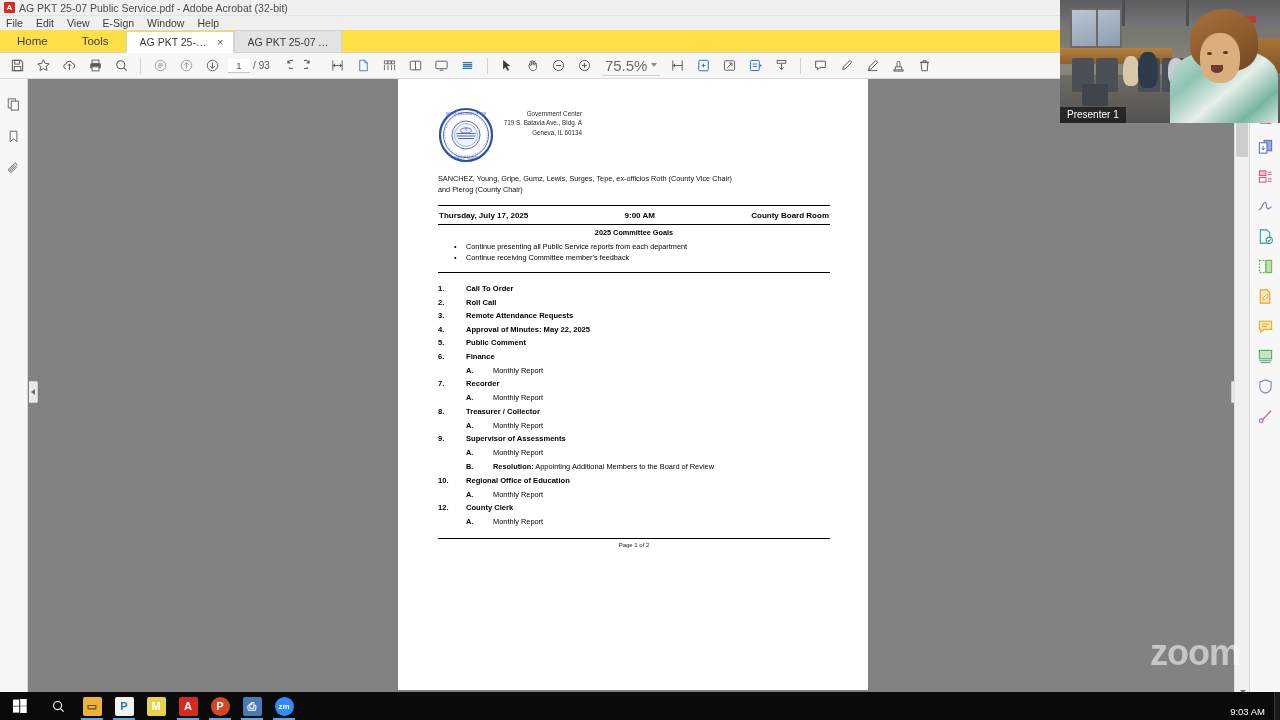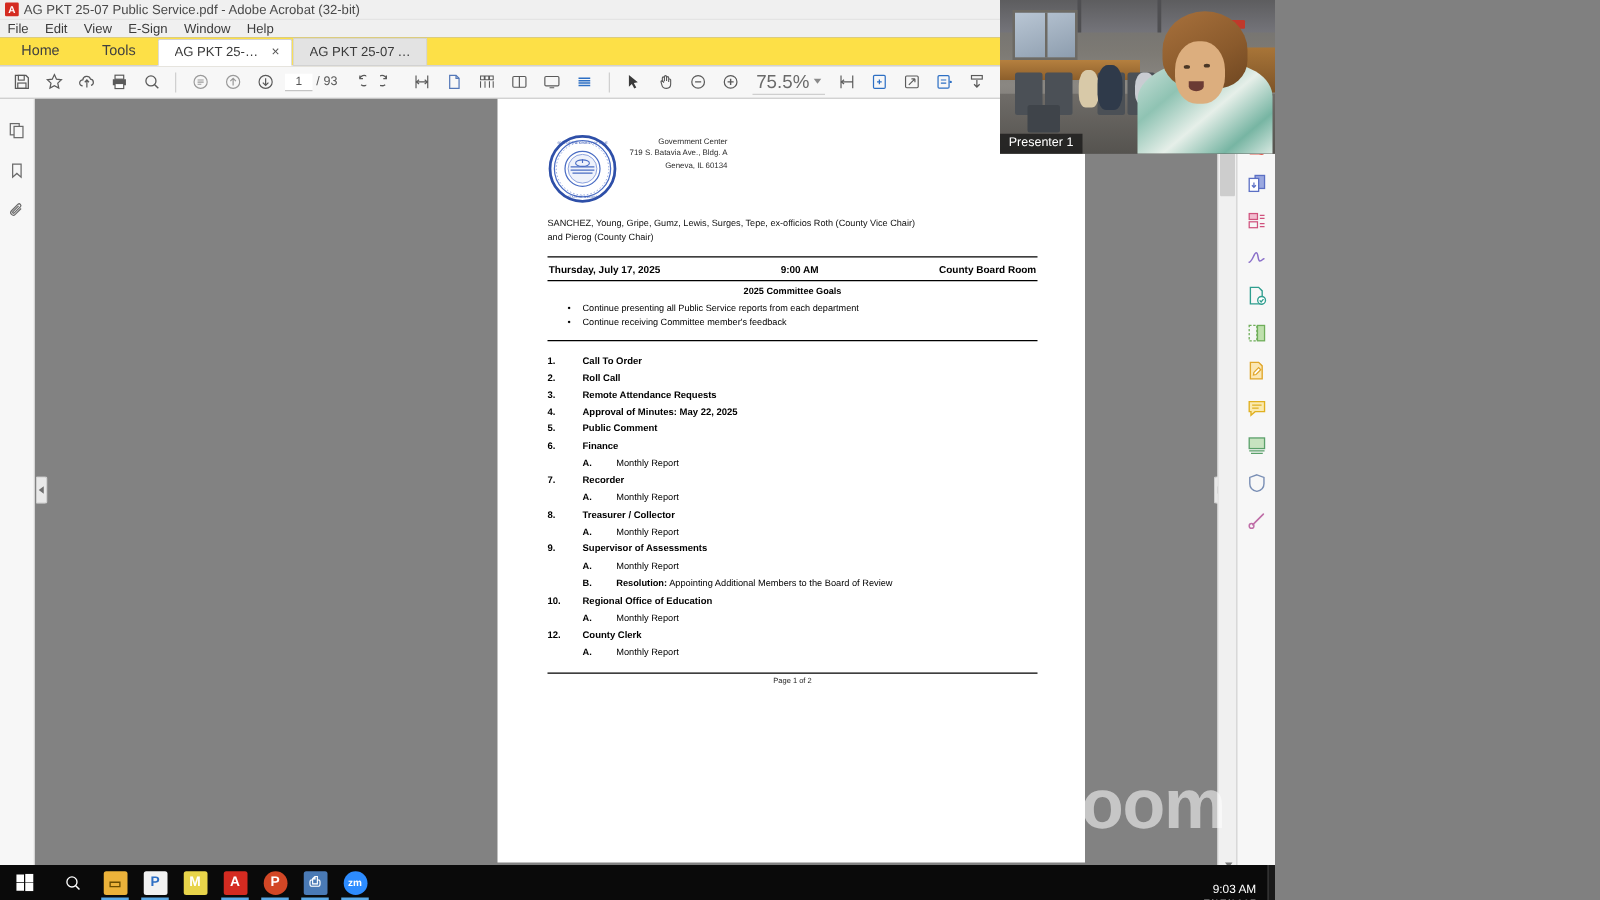--- a/index.html
+++ b/index.html
@@ -10,7 +10,7 @@
     font-size:11px;
     -webkit-font-smoothing:antialiased;
   }
-  .app { position:relative; width:1020px; height:720px; }
+  .app { position:relative; width:1280px; height:720px; }
 
   
   .titlebar {

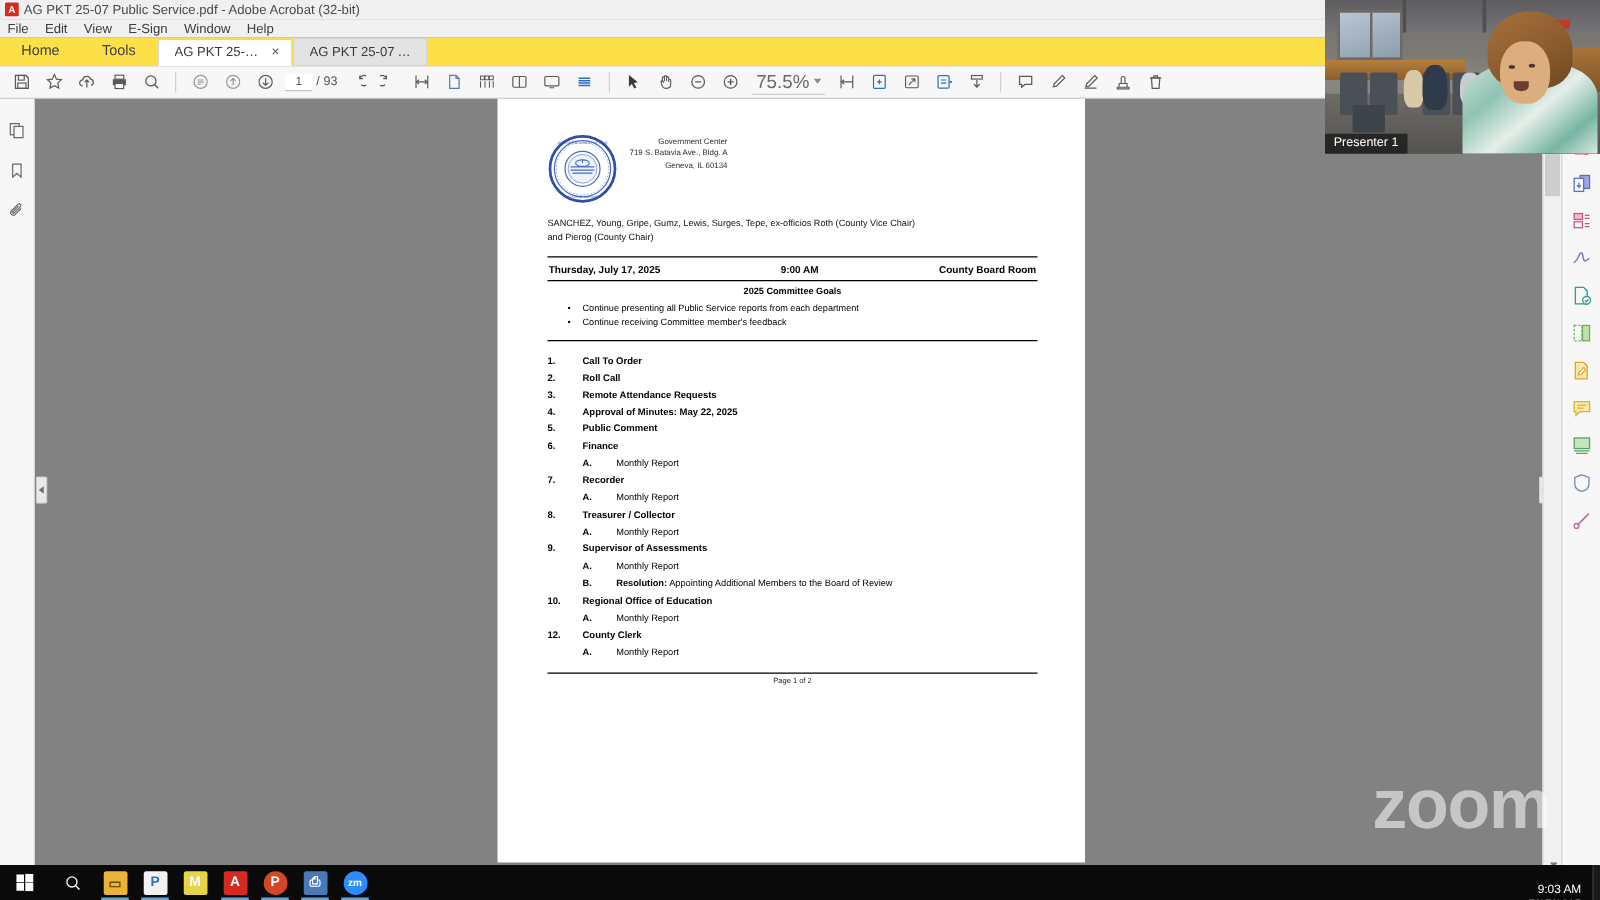--- a/index.html
+++ b/index.html
@@ -213,7 +213,7 @@
 
   
   .wm {
-    position:absolute; right:40px; bottom:28px; font-size:56px; color:rgba(255,255,255,.55);
+    position:absolute; right:40px; bottom:28px; font-size:36px; color:rgba(255,255,255,.55);
     font-weight:bold; letter-spacing:-1px; line-height:1; user-select:none;
   }
 

